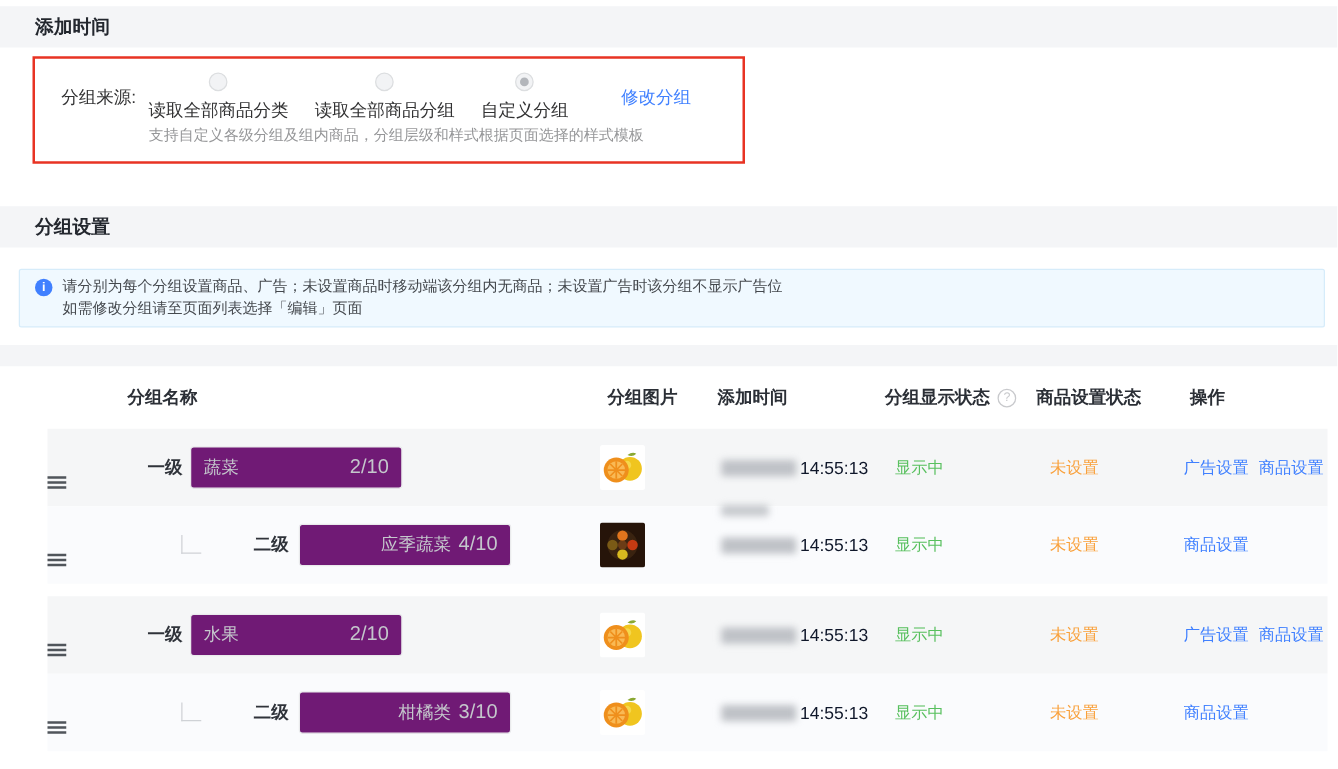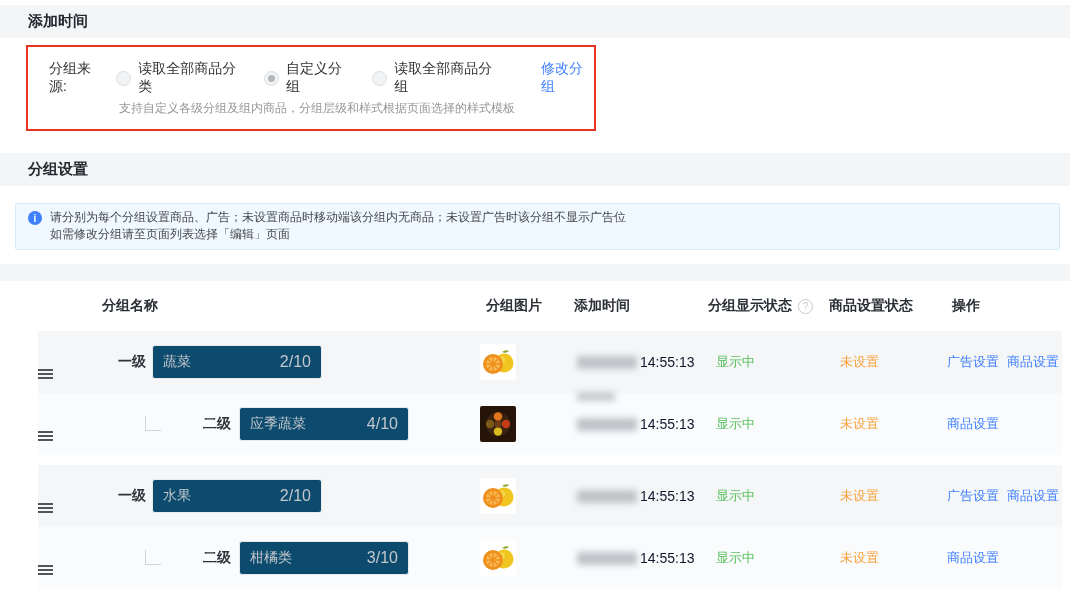--- a/index.html
+++ b/index.html
@@ -17,7 +17,7 @@
     border:2px solid var(--red,#e83323); padding:20px 0 0 21px; background:#fff; }
   .radio-row { display:flex; align-items:center; font-size:14px; height:22px; }
   .radio-group { display:flex; align-items:center; margin-left:10px; gap:21px; }
-  .radio-item { display:flex; align-items:center; gap:7px; cursor:pointer; }
+  .radio-item { display:flex; align-items:center; gap:7px; cursor:pointer;flex-direction:column; }
   .radio { width:15px; height:15px; border-radius:50%; background:#f2f3f5;
     border:1px solid #dcdee0; position:relative; flex:none; }
   .radio.checked::after { content:""; position:absolute; left:3px; top:3px;

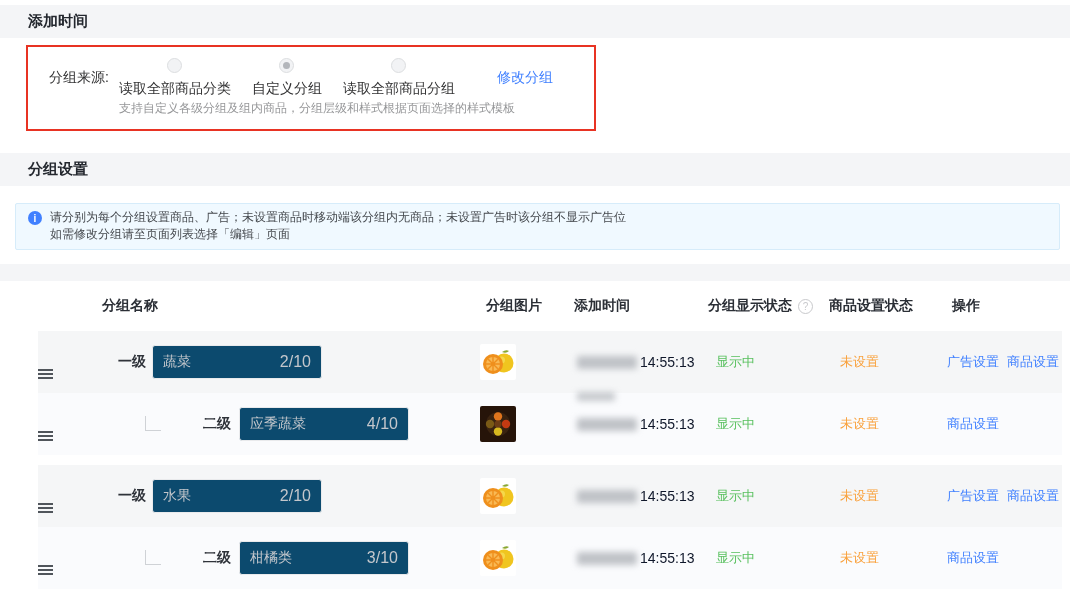--- a/index.html
+++ b/index.html
@@ -107,12 +107,12 @@
         <span>读取全部商品分类</span>
       </div>
       <div class="radio-item">
+        <span class="radio"></span>
+        <span>读取全部商品分组</span>
+      </div>
+      <div class="radio-item">
         <span class="radio checked"></span>
         <span>自定义分组</span>
-      </div>
-      <div class="radio-item">
-        <span class="radio"></span>
-        <span>读取全部商品分组</span>
       </div>
       <a class="link edit-link">修改分组</a>
     </div>

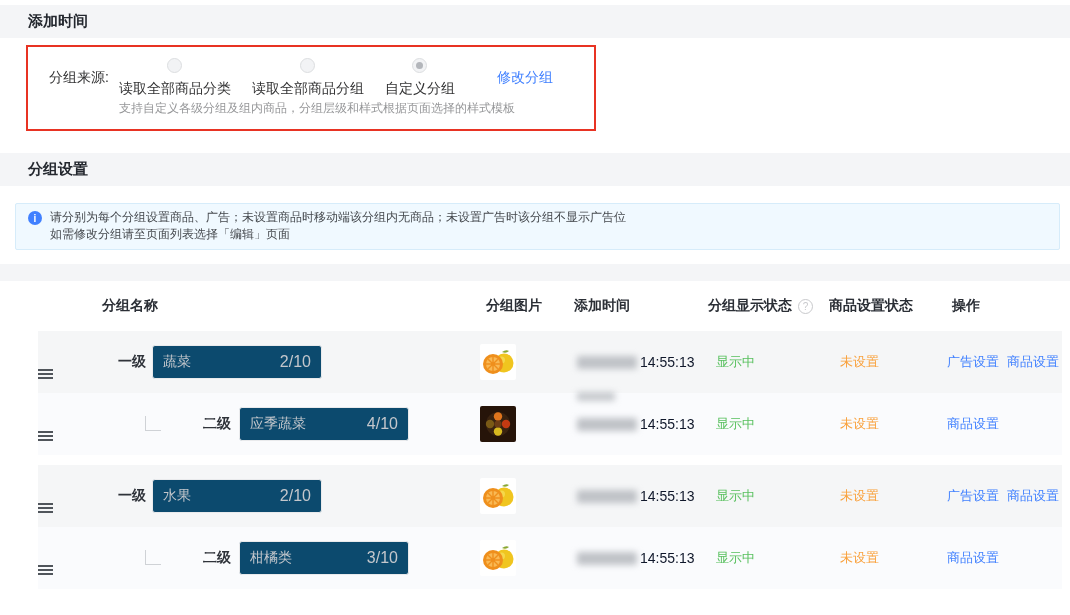--- a/index.html
+++ b/index.html
@@ -10,7 +10,7 @@
   .band { height:33px; background:#f4f5f7; display:flex; align-items:center;
     padding-left:28px; font-weight:bold; font-size:15px; color:#23272e; }
   .band1 { margin-top:5px; }
-  .band2 { margin-top:22px; }
+  .band2 { margin-top:34px; }
 
   
   .source-box { width:570px; margin:7px 0 0 26px; height:86px;

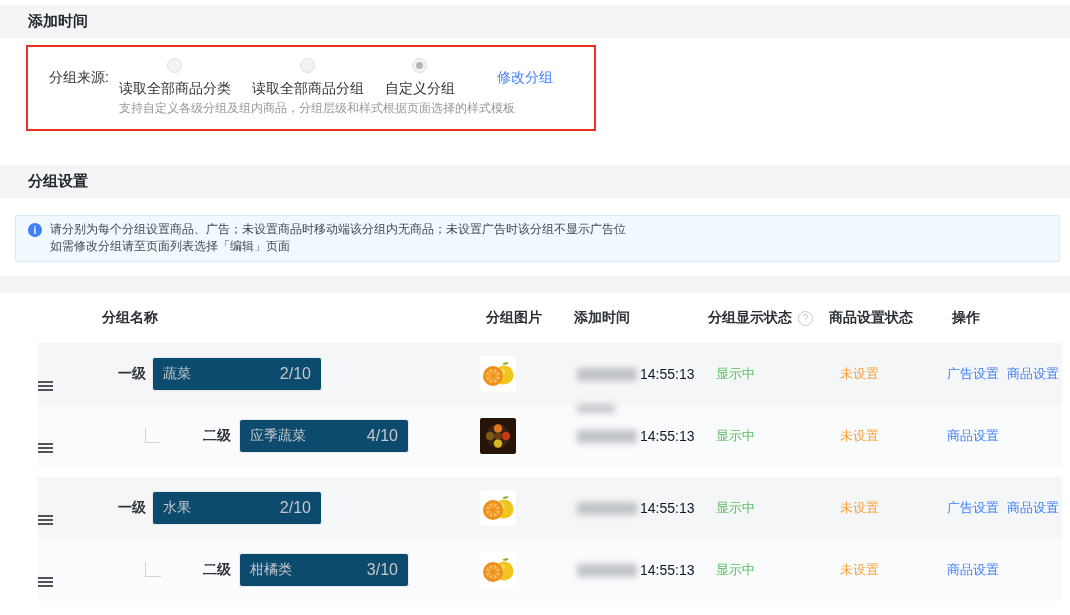--- a/index.html
+++ b/index.html
@@ -70,7 +70,7 @@
   .connector { display:none; }
   .lv2 .connector { display:block; width:16px; height:15px; margin:-2px 0 0 35px;
     border-left:1px solid #cfd2d6; border-bottom:1px solid #cfd2d6; flex:none; }
-  .fake-input { width:170px; height:34px; background:#0c4a6e; border:1px solid #e9eaec;
+  .fake-input { width:170px; height:34px; background:#701a75; border:1px solid #e9eaec;
     border-radius:3px; display:flex; align-items:center; padding:0 10px; cursor:text; }
   .lv1 .fake-input { margin-left:6px; }
   .lv2 .fake-input { margin-left:8px; }

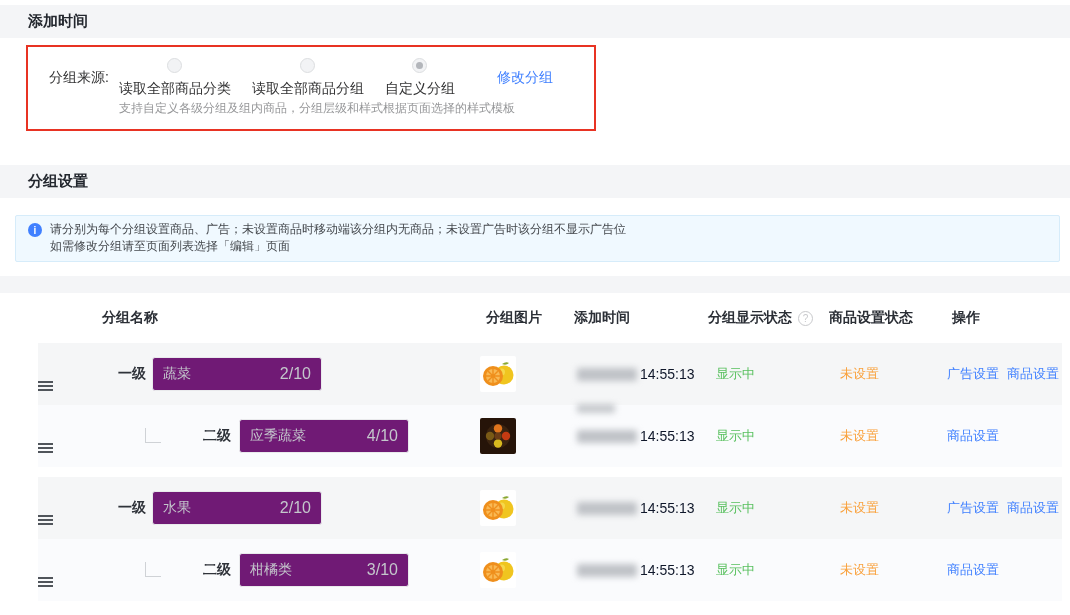--- a/index.html
+++ b/index.html
@@ -73,7 +73,7 @@
   .fake-input { width:170px; height:34px; background:#701a75; border:1px solid #e9eaec;
     border-radius:3px; display:flex; align-items:center; padding:0 10px; cursor:text; }
   .lv1 .fake-input { margin-left:6px; }
-  .lv2 .fake-input { margin-left:8px; }
+  .lv2 .fake-input { margin-left:8px;text-align:right; }
   .ph { flex:1; font-size:14px; color:#c4c7cc; white-space:nowrap; overflow:hidden; }
   .counter { font-size:16px; color:#c4c7cc; margin-left:6px; }
 

